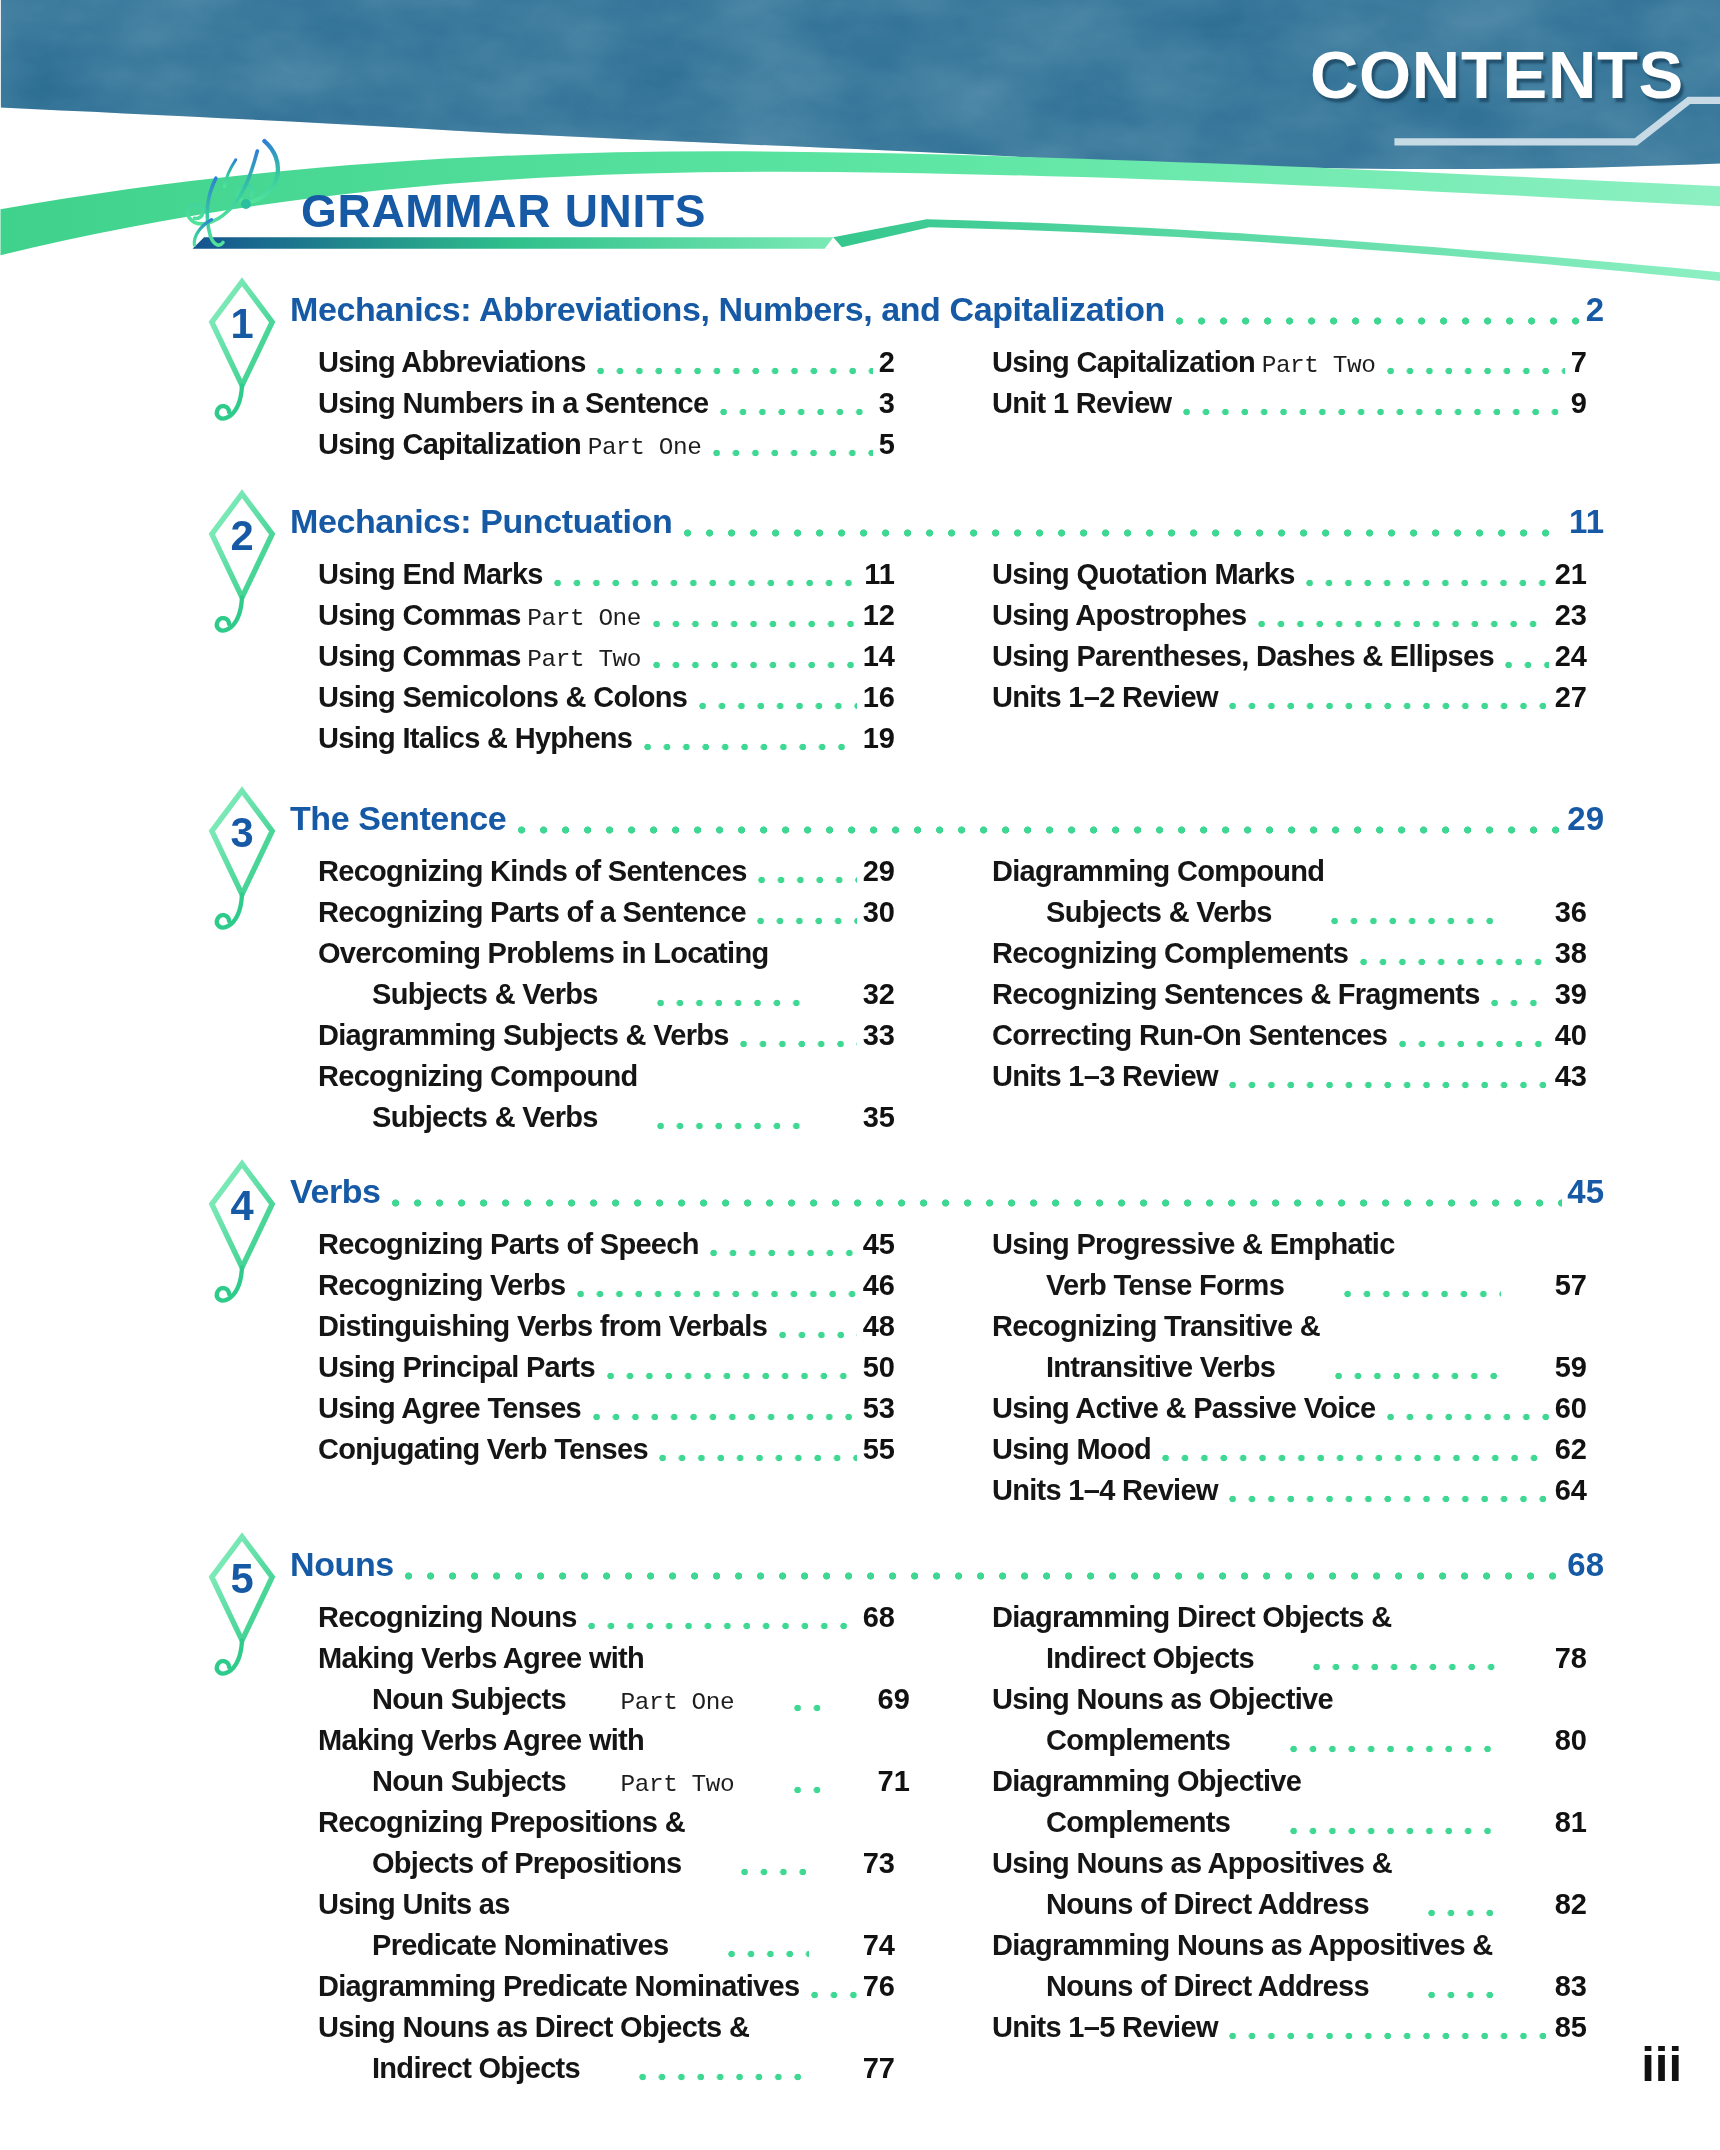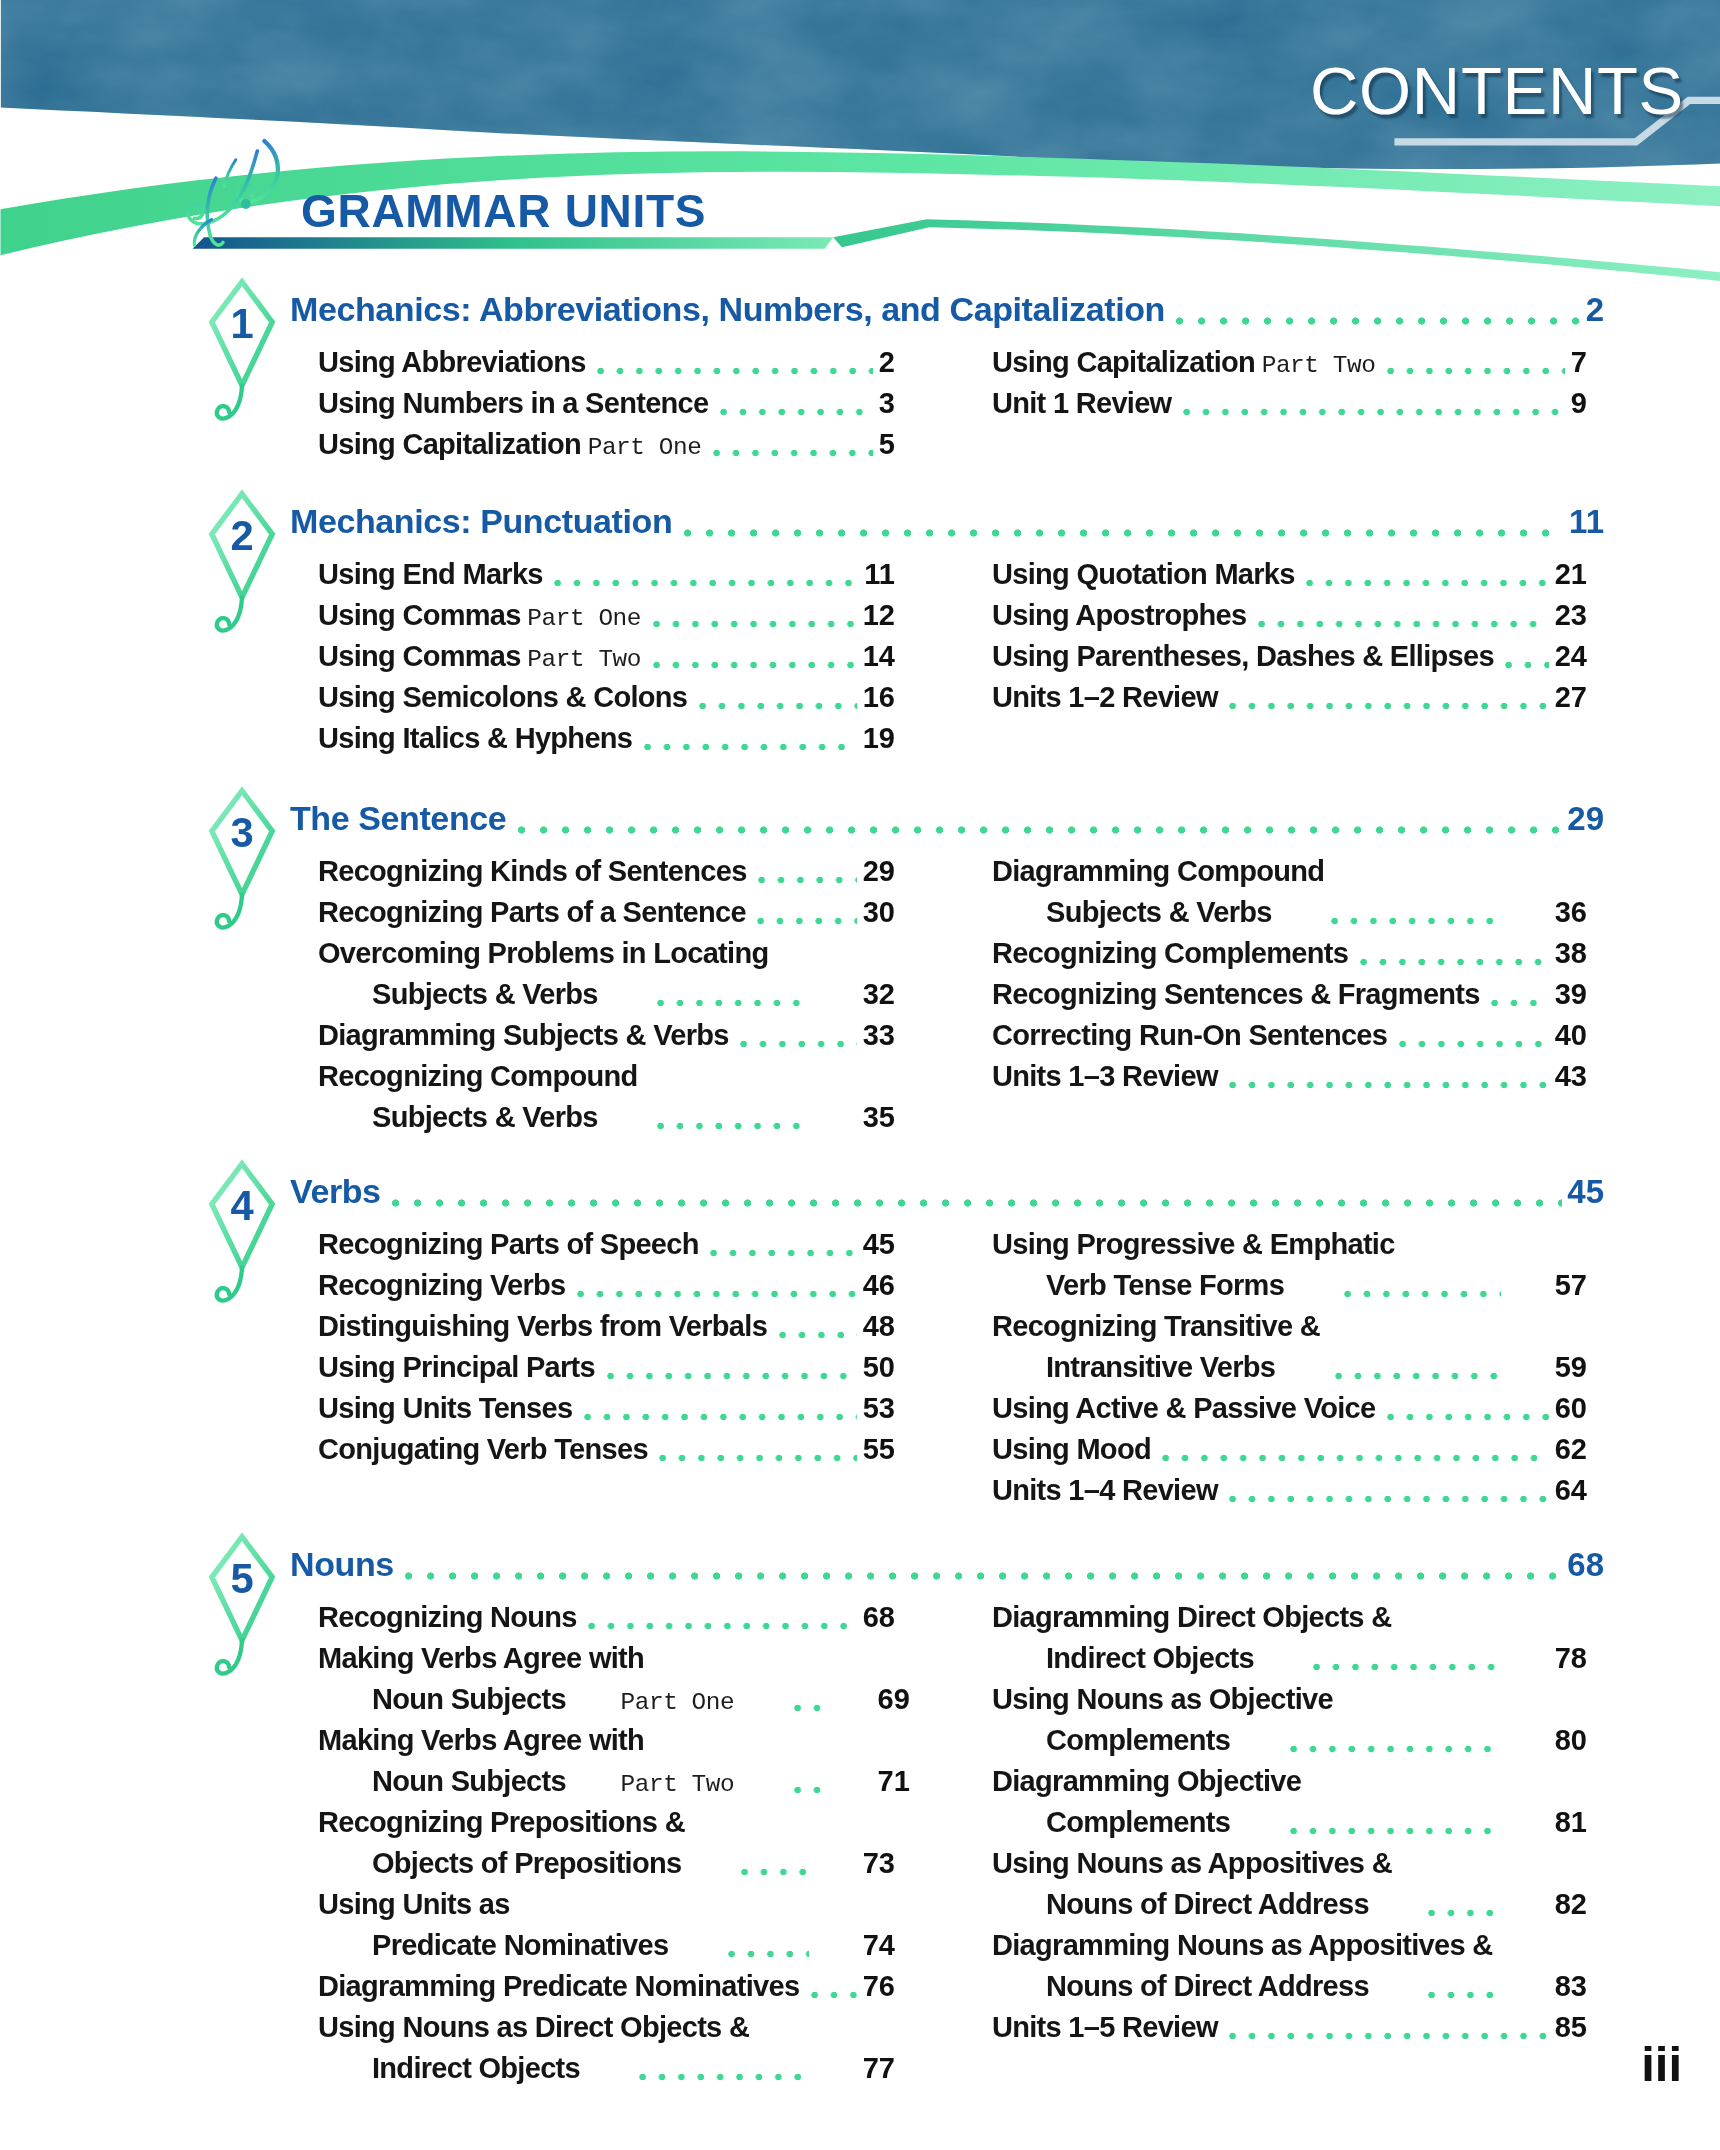--- a/index.html
+++ b/index.html
@@ -14,7 +14,7 @@
 
   
   .header-svg{position:absolute;left:0;top:0;width:1721px;height:473px;display:block;}
-  .contents-title{position:absolute;top:52px;right:37px;font-size:67px;font-weight:normal;
+  .contents-title{position:absolute;top:36px;right:37px;font-size:67px;font-weight:bold;
         color:#ffffff;letter-spacing:0.7px;text-shadow:2.9px 3.6px 2.2px rgba(8,40,62,.5);}
   .gu-flourish{position:absolute;left:173px;top:135px;width:120px;height:115px;}
   .gu-title{position:absolute;left:301px;top:184px;font-size:46px;font-weight:bold;

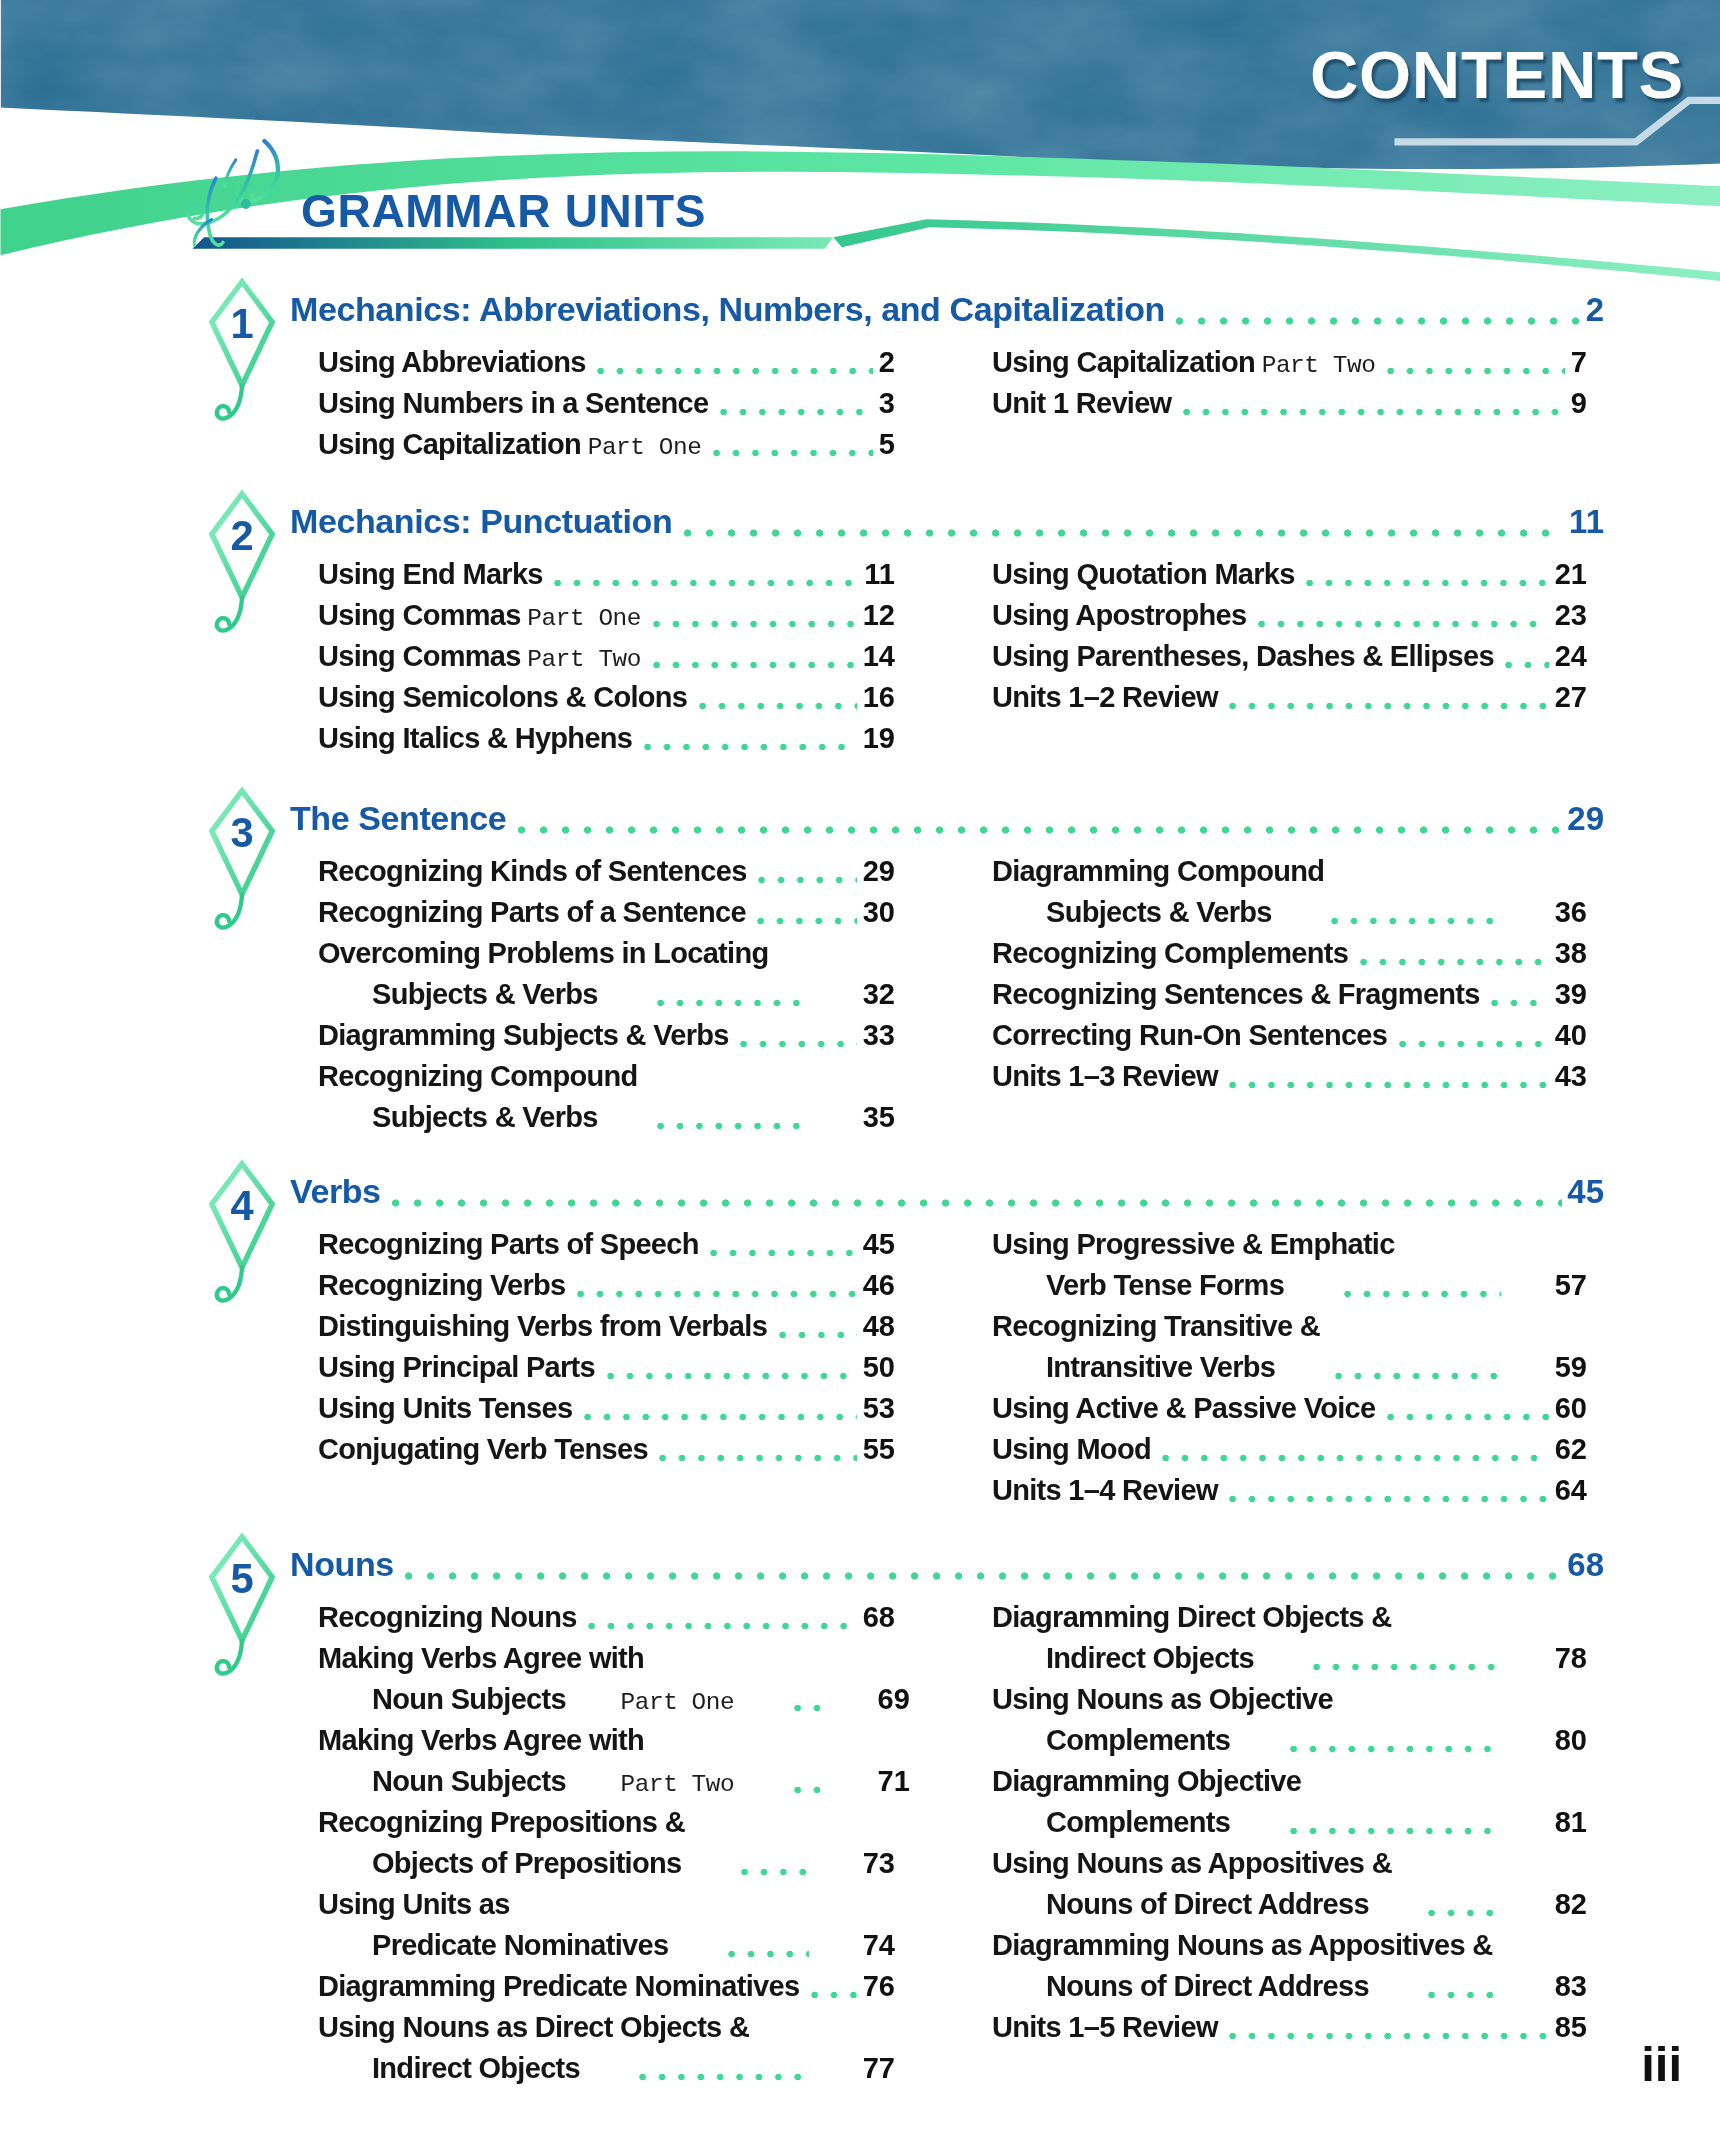--- a/index.html
+++ b/index.html
@@ -429,7 +429,7 @@
             <div class="entry">
 
   <div class="eline">
-      <span class="etext">Using Units Tenses</span>
+      <span class="etext">Using Agree Tenses</span>
       <span class="dots"></span>
       <span class="epage">53</span>
     </div>

